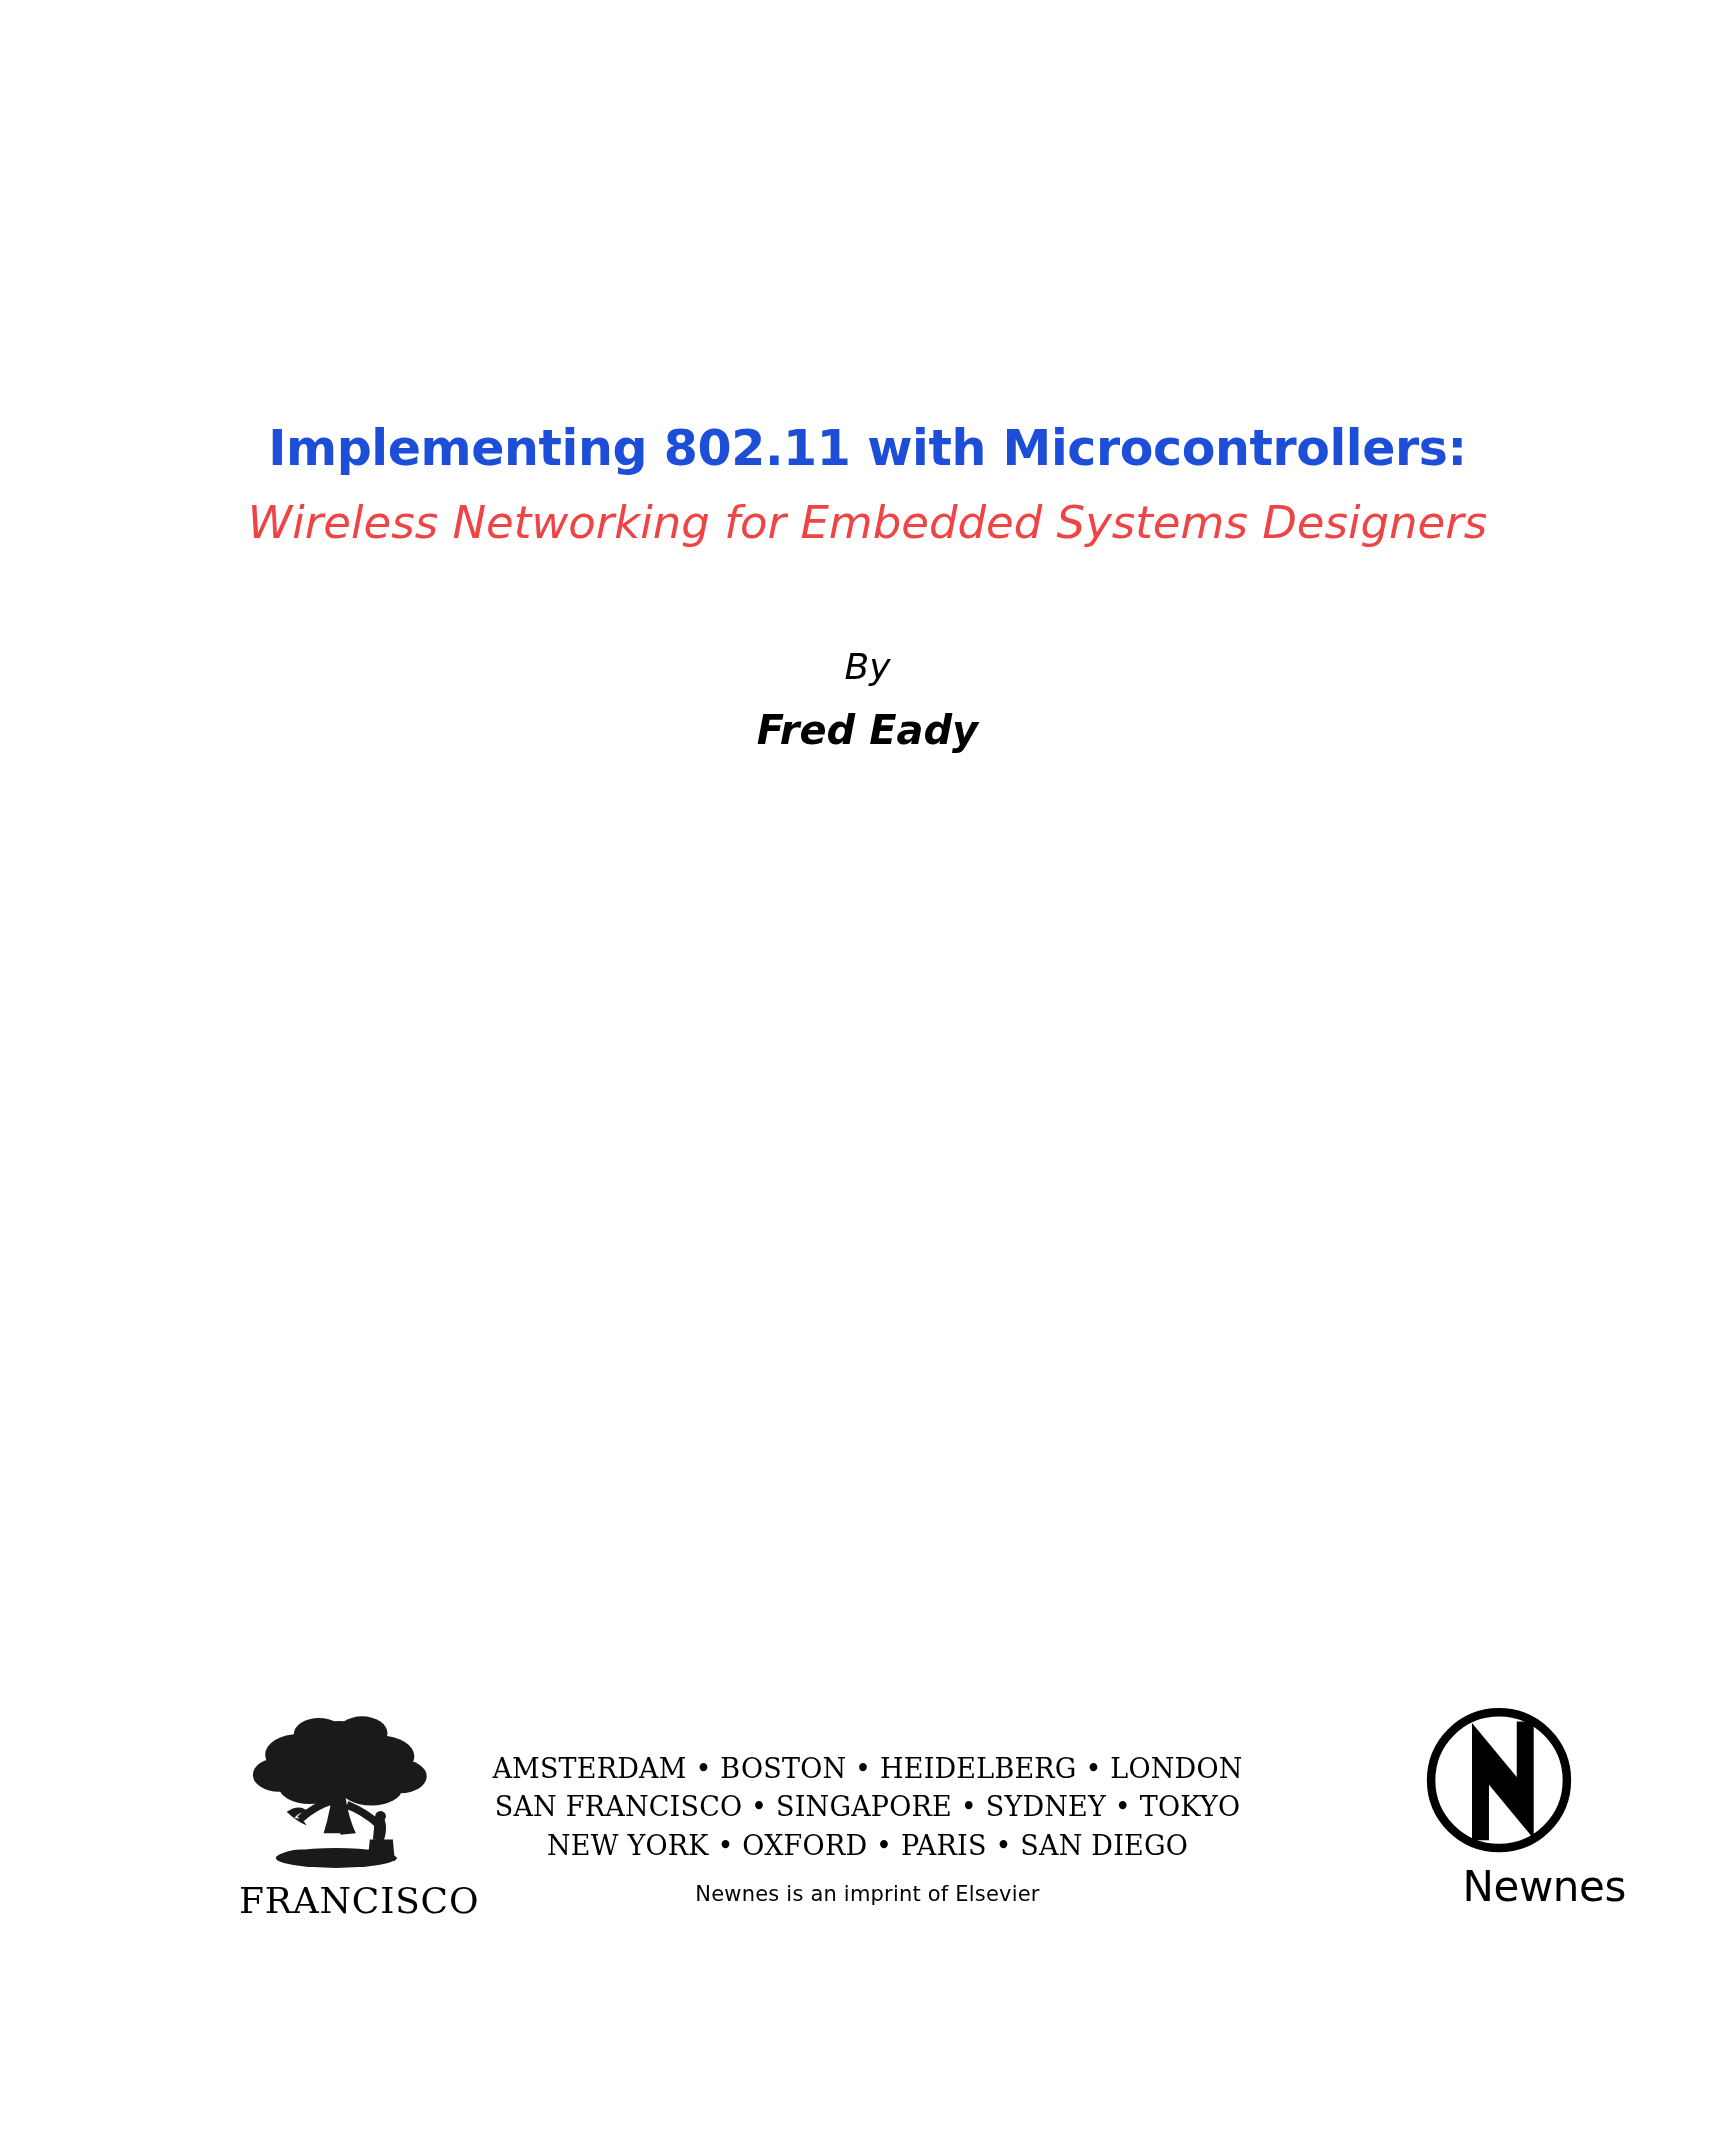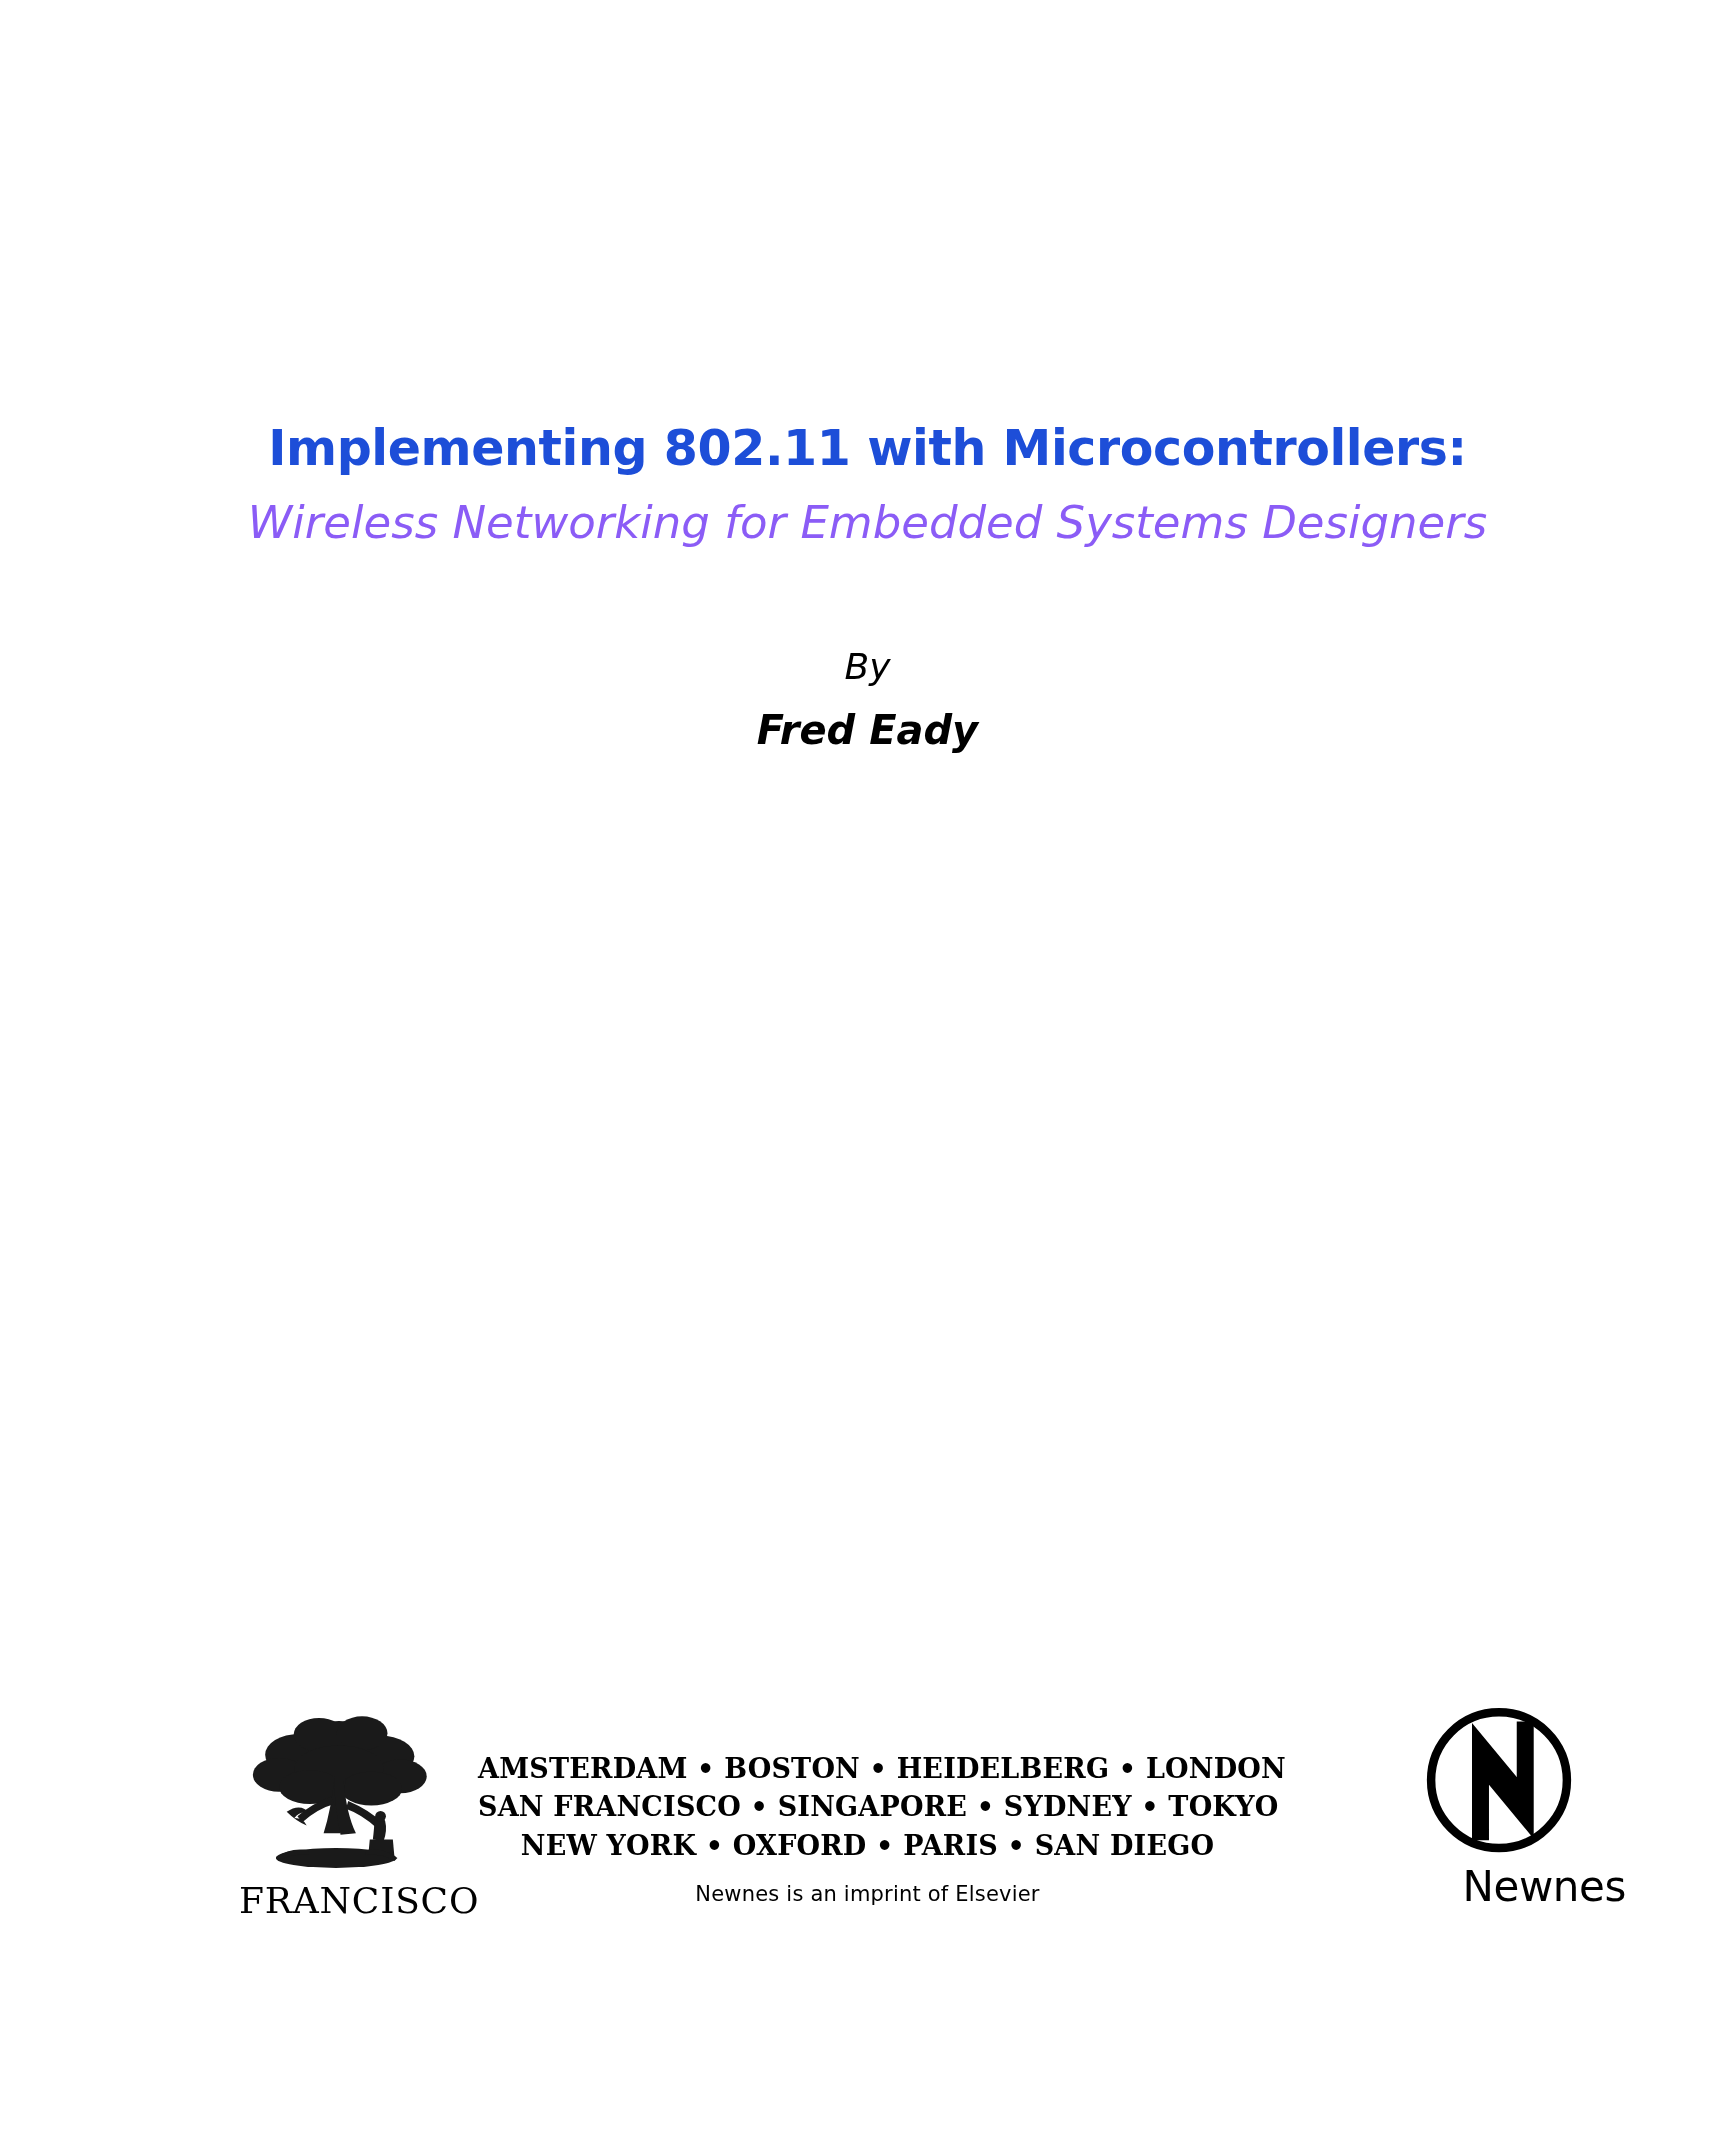--- a/index.html
+++ b/index.html
@@ -47,7 +47,7 @@
     font-weight: normal;
     font-size: 45px;
     line-height: 1.2;
-    color: #8b5cf6;
+    color: #ef4444;
     margin: 18.5px 0 0 0;
   }
 

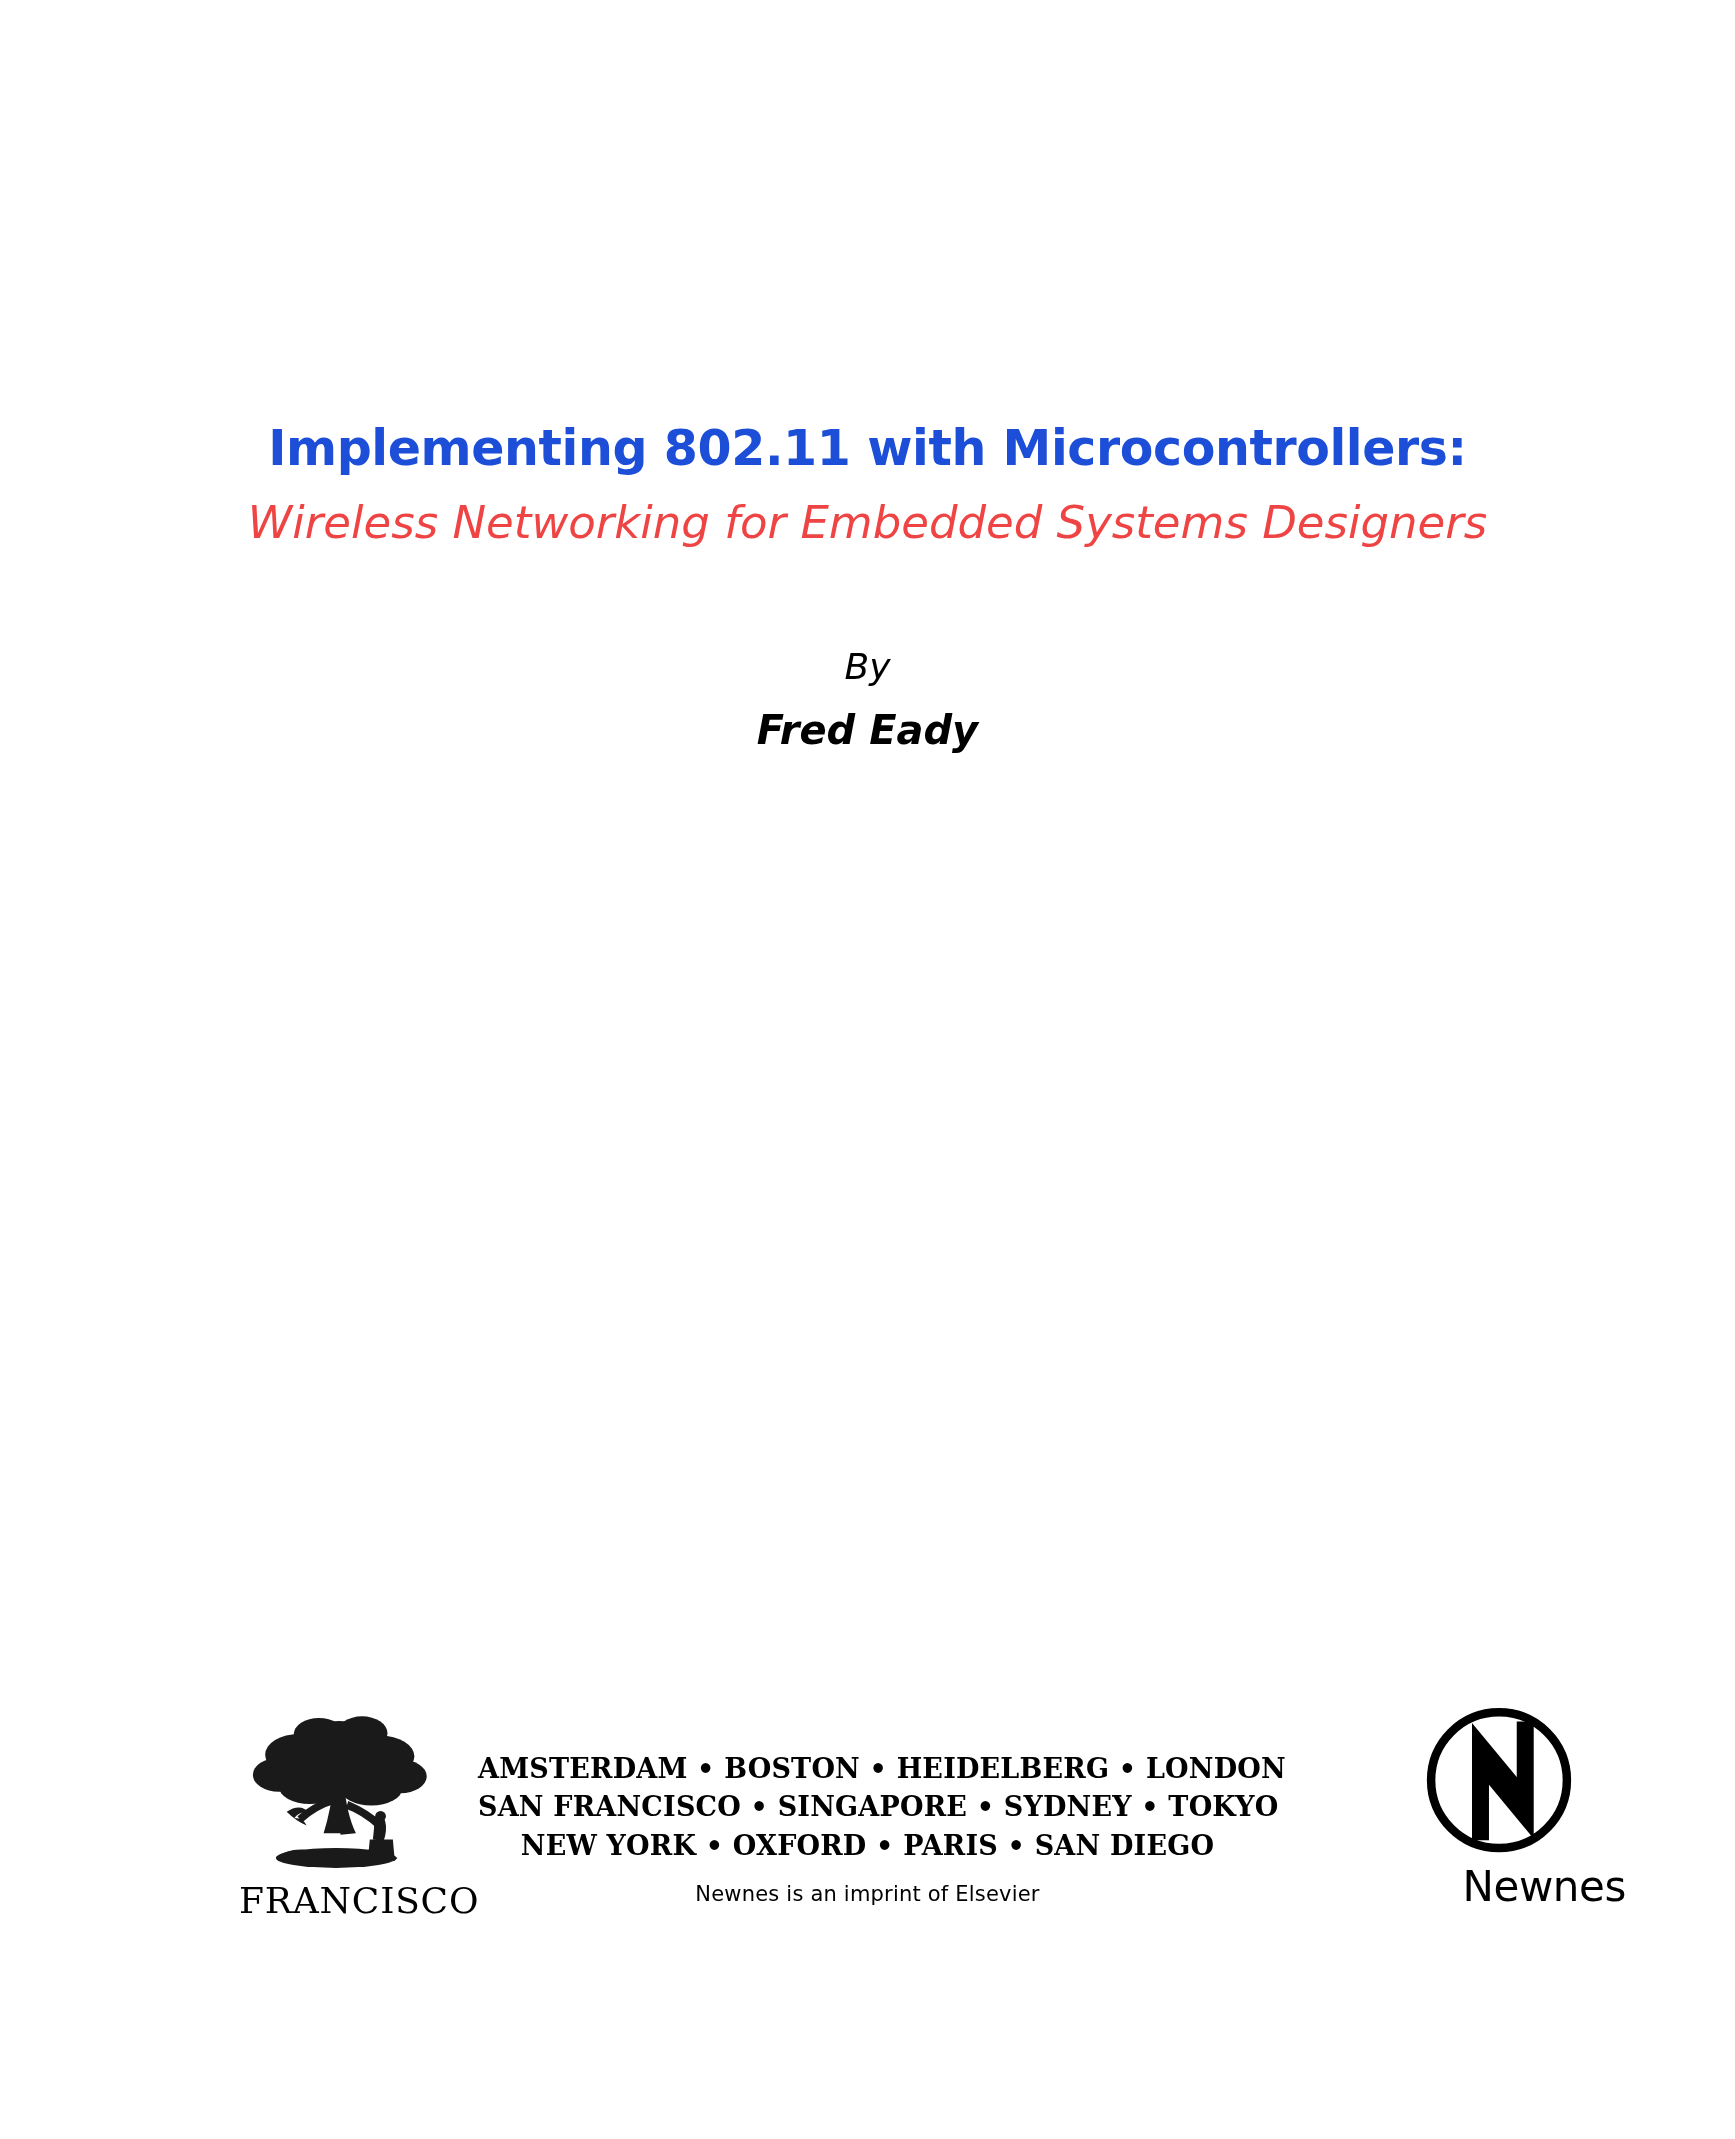--- a/index.html
+++ b/index.html
@@ -108,7 +108,7 @@
     line-height: 1.42;
     letter-spacing: 0.2px;
   }
-  .cities .line { white-space: nowrap; font-weight: bold; }
+  .cities .line { white-space: nowrap; }
   .imprint-note {
     margin-top: 15.4px;
     font-family: "DejaVu Sans", sans-serif;

